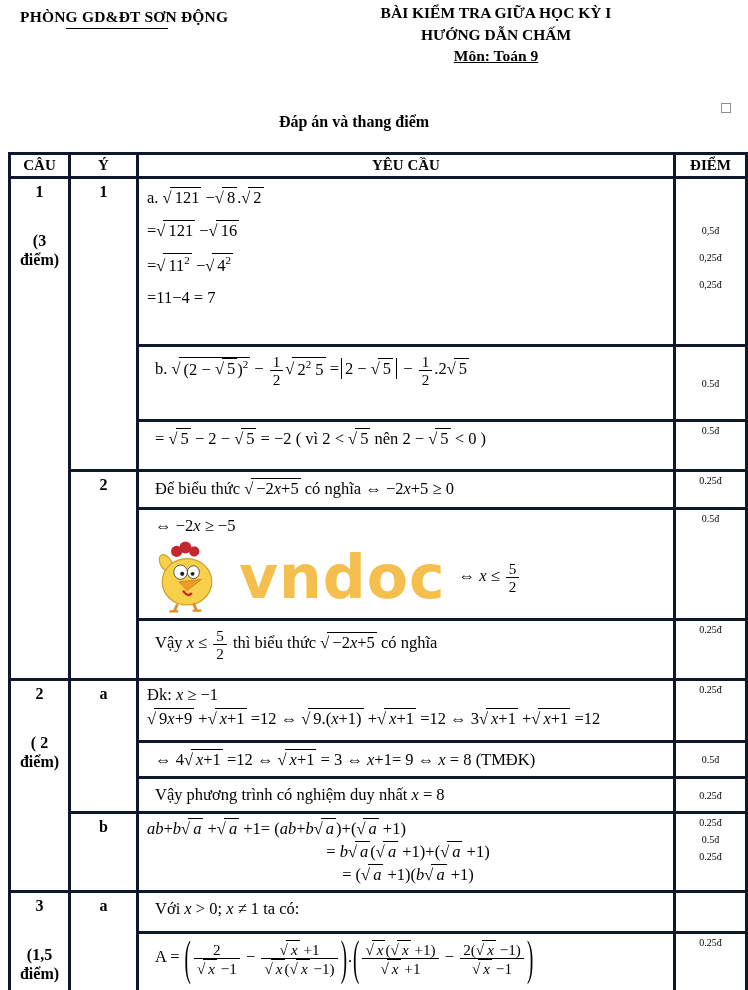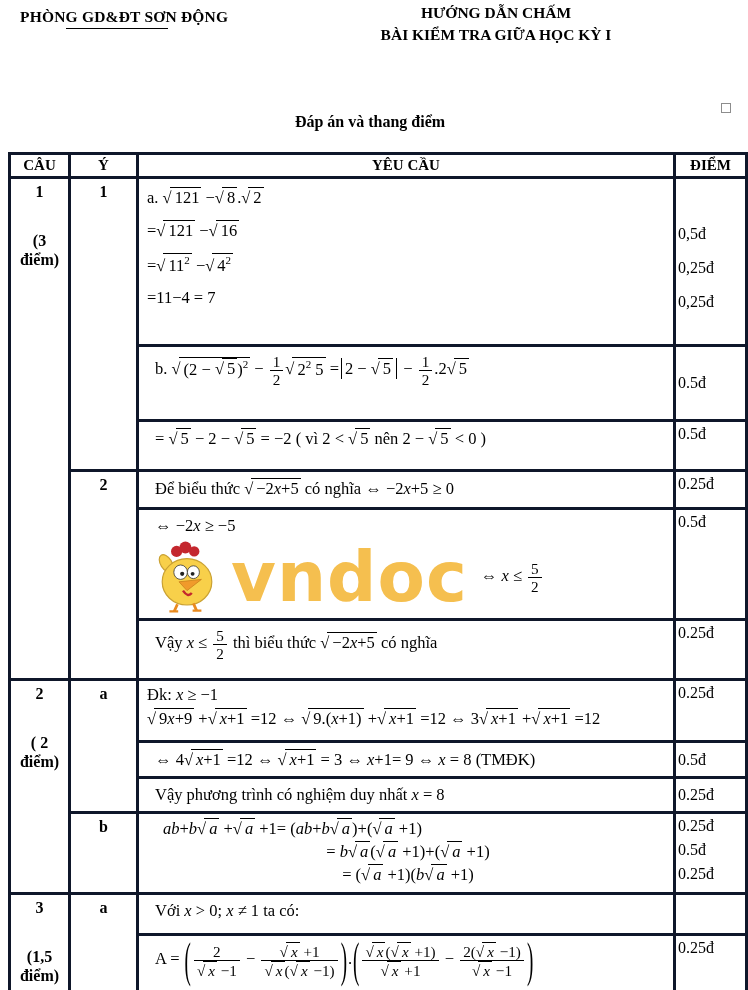--- a/index.html
+++ b/index.html
@@ -78,8 +78,8 @@
   </div>
 
   <div class="titles">
+    <div>BÀI KIỂM TRA GIỮA HỌC KỲ I</div>
     <div>HƯỚNG DẪN CHẤM</div>
-    <div>BÀI KIỂM TRA GIỮA HỌC KỲ I</div>
   </div>
 
   <div class="doc-title">Đáp án và thang điểm</div>

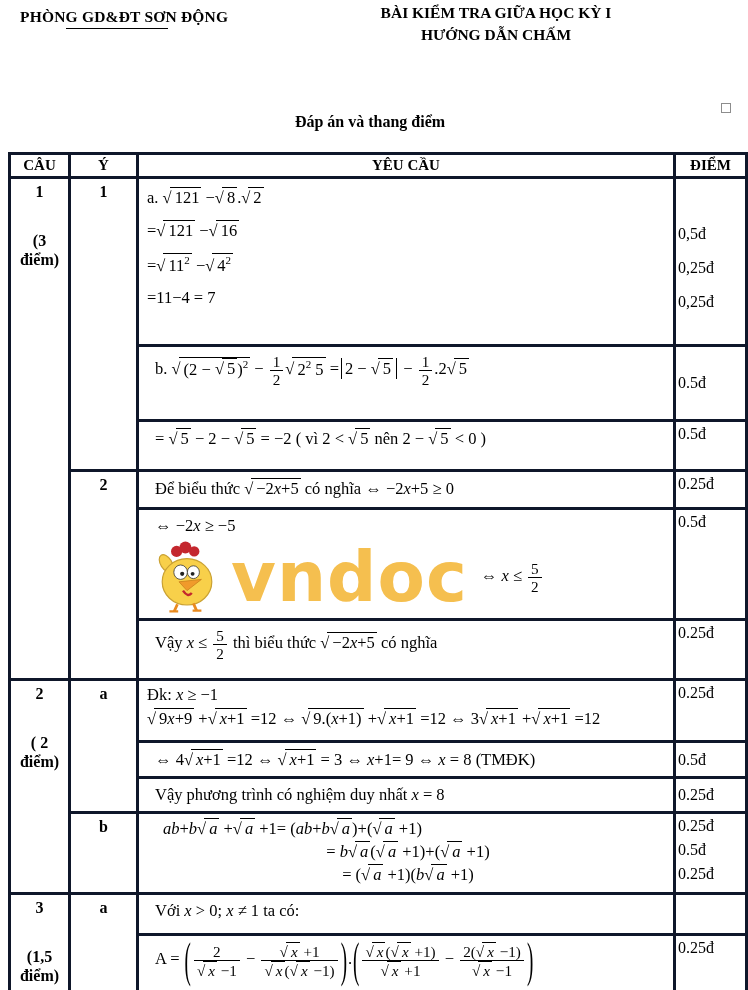--- a/index.html
+++ b/index.html
@@ -80,6 +80,7 @@
   <div class="titles">
     <div>BÀI KIỂM TRA GIỮA HỌC KỲ I</div>
     <div>HƯỚNG DẪN CHẤM</div>
+    <div><span class="subject">Môn: Toán 9</span></div>
   </div>
 
   <div class="doc-title">Đáp án và thang điểm</div>

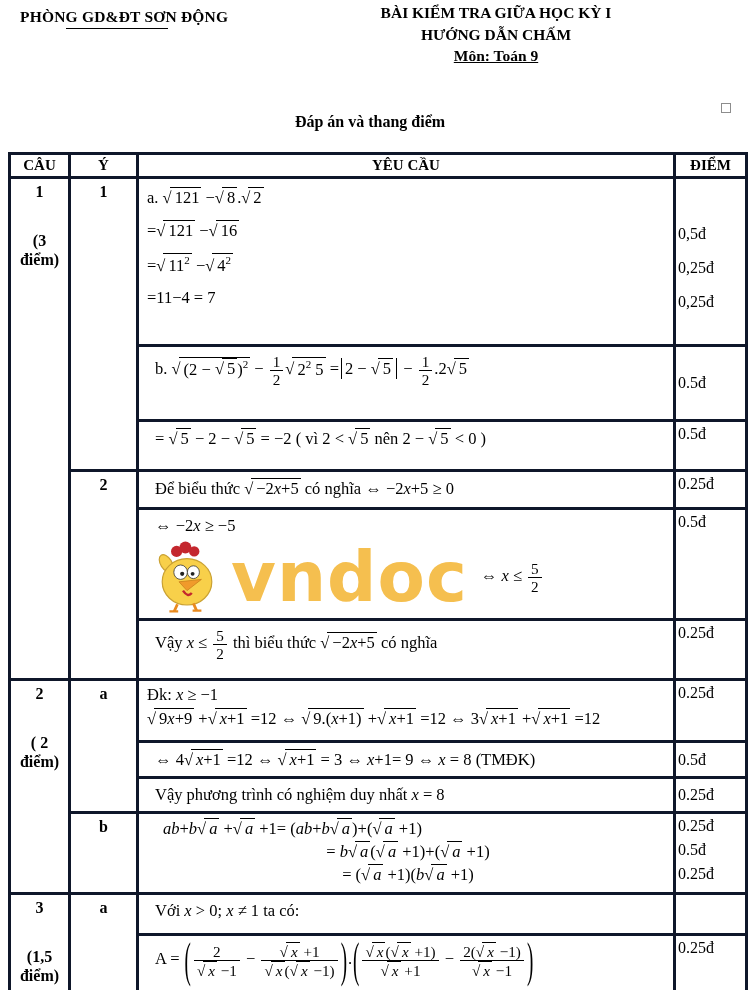--- a/index.html
+++ b/index.html
@@ -13,7 +13,7 @@
   .titles{position:absolute;left:330px;top:2px;width:332px;text-align:center;
           font-weight:bold;font-size:15.5px;line-height:21.5px}
   .subject{display:inline-block;text-decoration:underline}
-  .doc-title{position:absolute;top:113px;left:20px;width:700px;text-align:center;
+  .doc-title{position:absolute;top:113px;left:4px;width:700px;text-align:center;
              font-weight:bold;font-size:16px}
   .anchor-box{position:absolute;left:721px;top:103px;width:8px;height:8px;
               border:1px solid #8d8d8d}

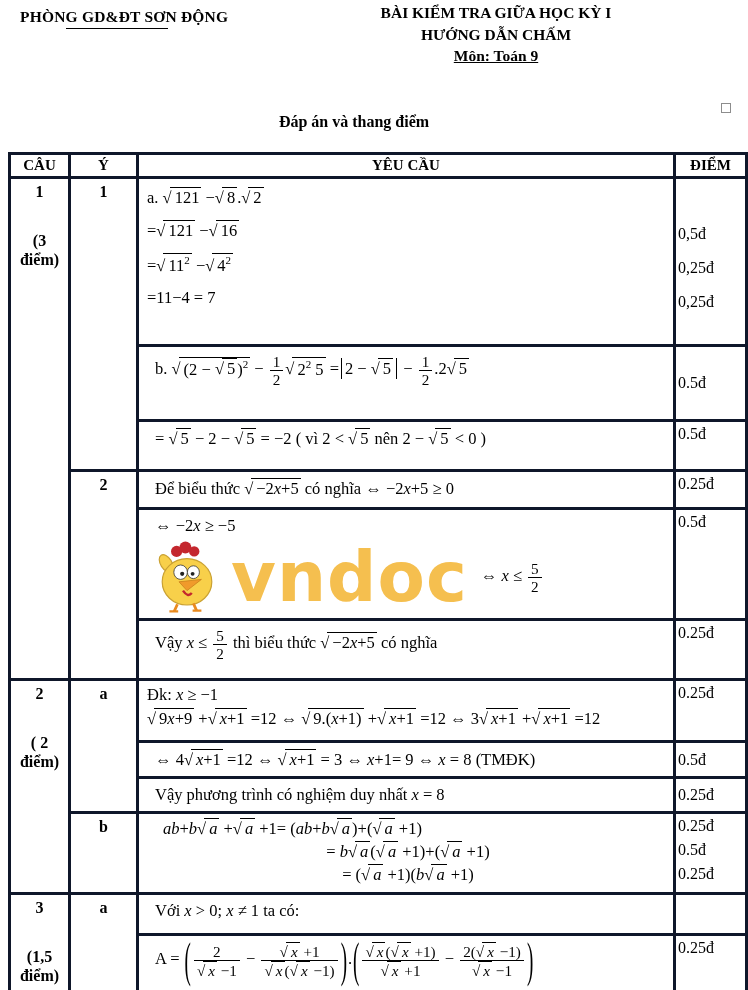--- a/index.html
+++ b/index.html
@@ -37,7 +37,7 @@
   .r7 .line{margin:1px 0 3px}
   .r10 .line{margin:1px 16px 2px}
 
-  .c-pt{font-size:16px;padding:3px 2px}
+  .c-pt{text-align:center;font-size:10px;padding:3px 2px}
   .pa-center{vertical-align:middle}
   .r1p{padding-top:46px}
   .r1p .pt{margin-bottom:16px}

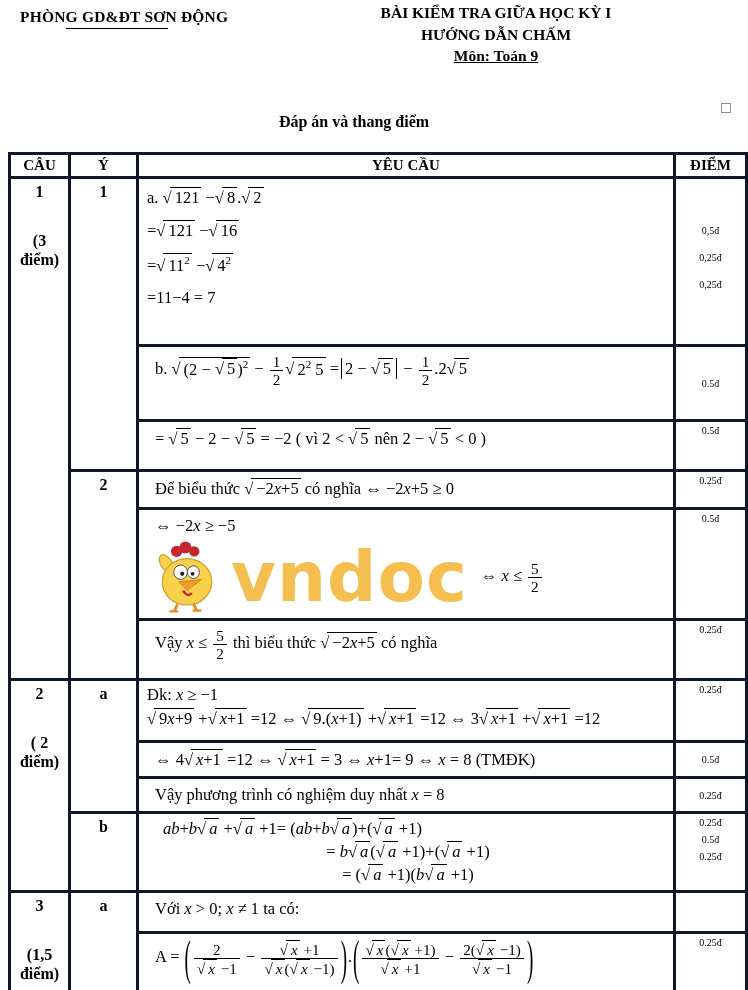--- a/index.html
+++ b/index.html
@@ -63,8 +63,8 @@
   .logo-l1{margin:3px 0 0 262px}
   .logo-flex{display:flex;align-items:center;margin-top:0}
   .chick{width:80px;height:76px;flex:none}
-  .vndoc{font-family:"DejaVu Sans",sans-serif;font-weight:bold;font-size:69px;
-         line-height:58px;letter-spacing:1px;margin-left:4px}
+  .vndoc{font-family:"DejaVu Sans",sans-serif;font-weight:bold;font-size:60px;
+         line-height:58px;letter-spacing:1px;margin-left:12px}
   .logo-flex .math{margin-left:5px;font-size:16.5px}
 </style>
 </head>

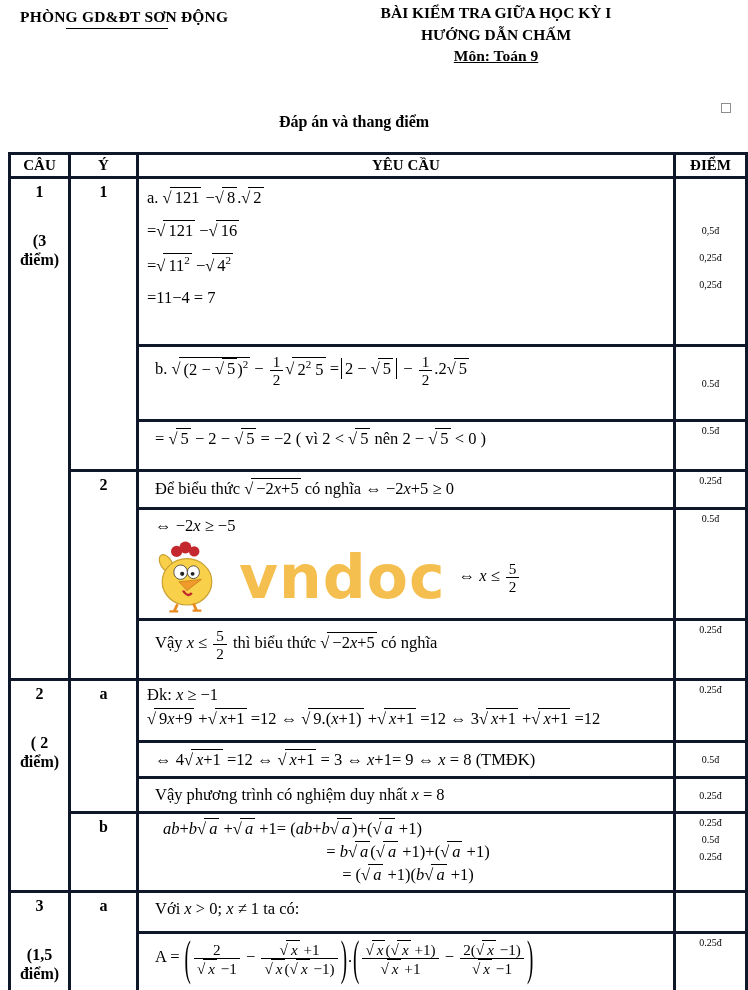--- a/index.html
+++ b/index.html
@@ -35,7 +35,7 @@
   .line.center{text-align:center}
   .r1 .line{margin:5px 0 12px}
   .r7 .line{margin:1px 0 3px}
-  .r10 .line{margin:1px 16px 2px}
+  .r10 .line{margin:1px 0 2px}
 
   .c-pt{text-align:center;font-size:10px;padding:3px 2px}
   .pa-center{vertical-align:middle}

